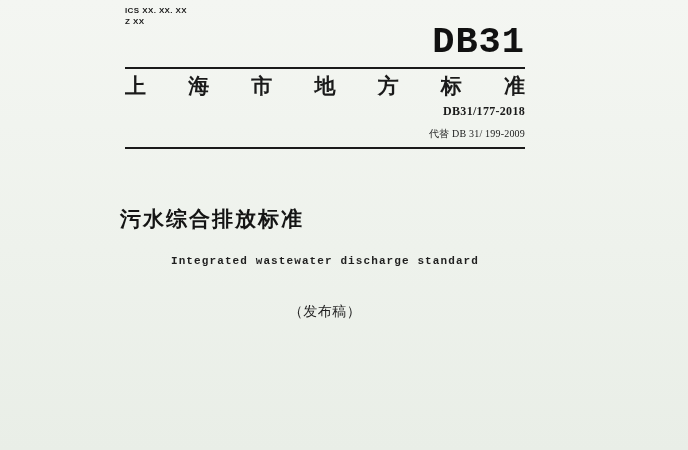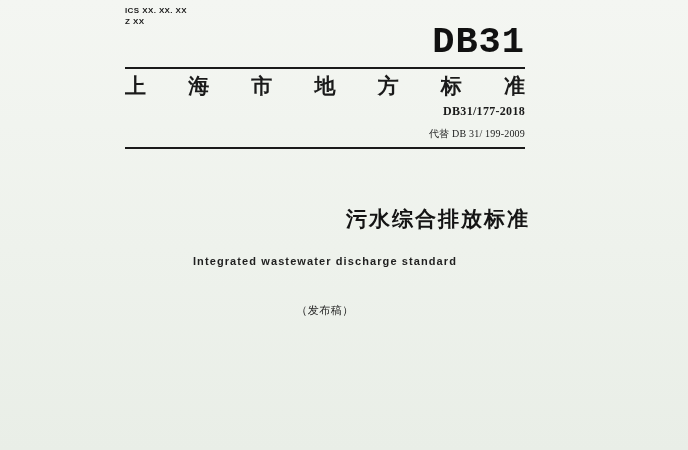--- a/index.html
+++ b/index.html
@@ -115,7 +115,7 @@
     left: 0;
     top: 205px;
     width: 410px;
-    text-align: right;
+    text-align: left;
     font-family: "Liberation Serif", serif;
     font-size: 21px;
     font-weight: bold;

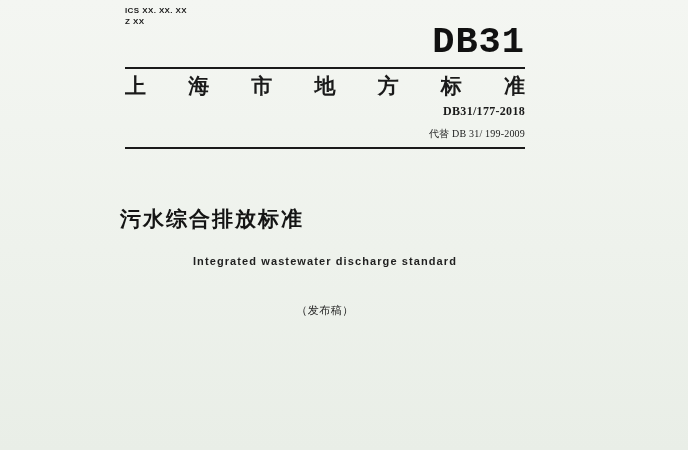--- a/index.html
+++ b/index.html
@@ -128,7 +128,7 @@
     top: 255px;
     width: 410px;
     text-align: center;
-    font-family: Liberation Sans, sans-serif;
+    font-family: Liberation Mono, monospace;
     font-size: 11px;
     font-weight: bold;
     color: #1f1f1f;

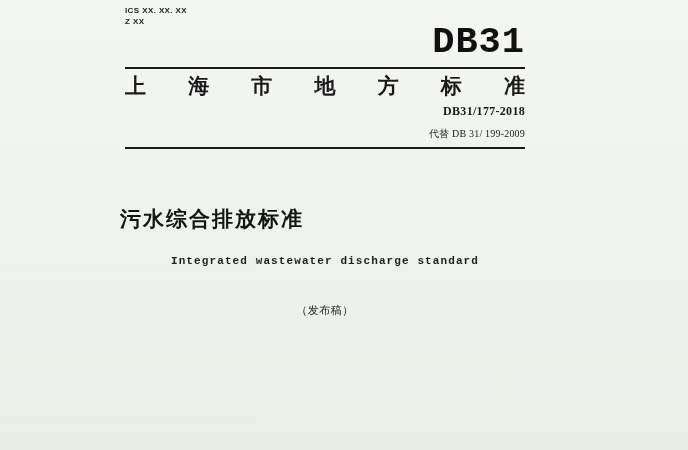--- a/index.html
+++ b/index.html
@@ -141,7 +141,7 @@
     width: 410px;
     text-align: center;
     font-family: "Liberation Serif", serif;
-    font-size: 11px;
+    font-size: 14px;
     color: #1f1f1f;
     letter-spacing: 0.5px;
   }

